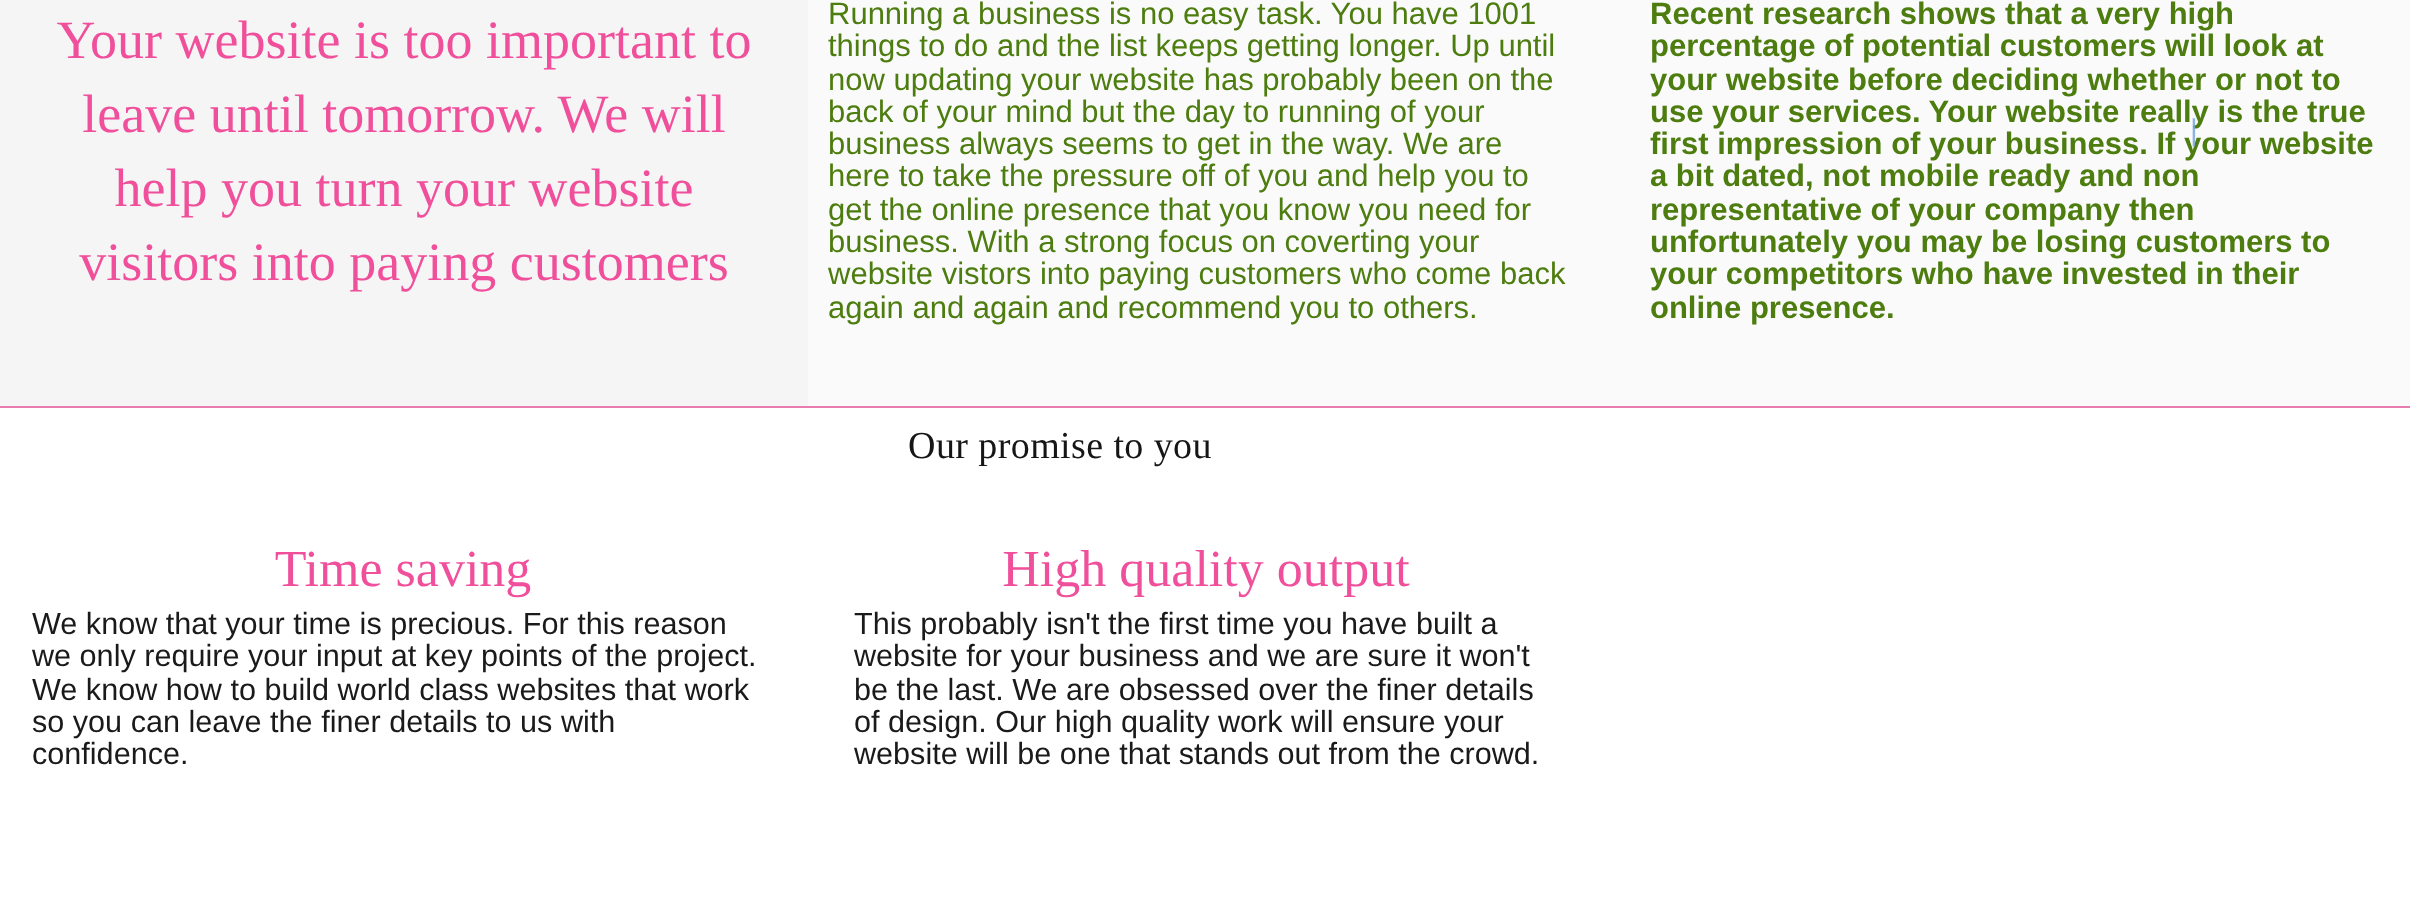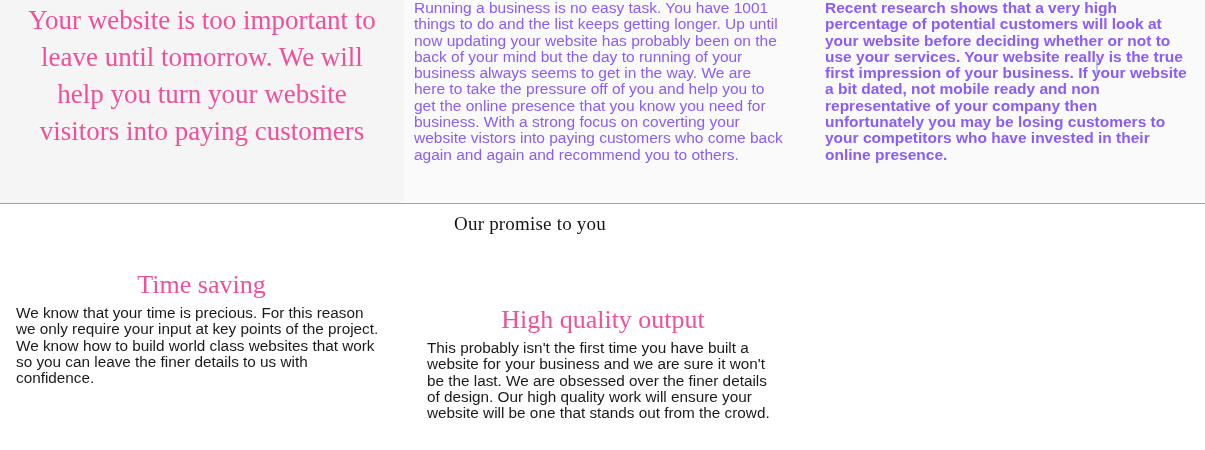--- a/index.html
+++ b/index.html
@@ -67,7 +67,7 @@
     font-family: "Liberation Sans", sans-serif;
     font-size: 15.5px;
     line-height: 16.3px;
-    color: #8b5cf6;
+    color: #4d7c0f;
     text-align: left;
   }
   .col-3 .body-text {

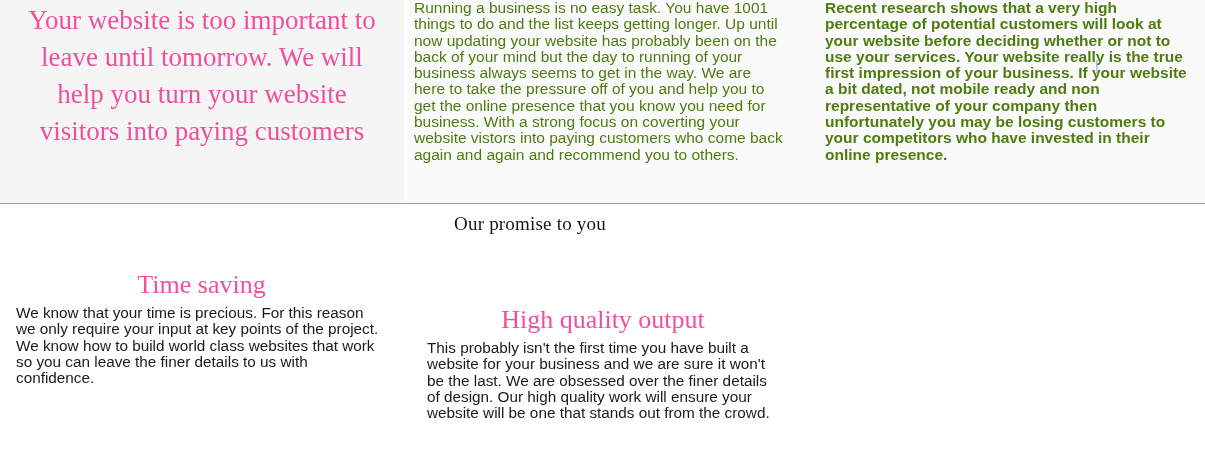--- a/index.html
+++ b/index.html
@@ -100,7 +100,7 @@
   }
   .b-col-1 { width: 403px; }
   .b-col-2 { width: 402px; padding: 0 28px; }
-  .b-col-3 { width: 400px; padding: 0 24px; margin-top: 35px; }
+  .b-col-3 { width: 400px; padding: 0 24px; }
 
   .b-title {
     margin: 0 0 5px 0;

